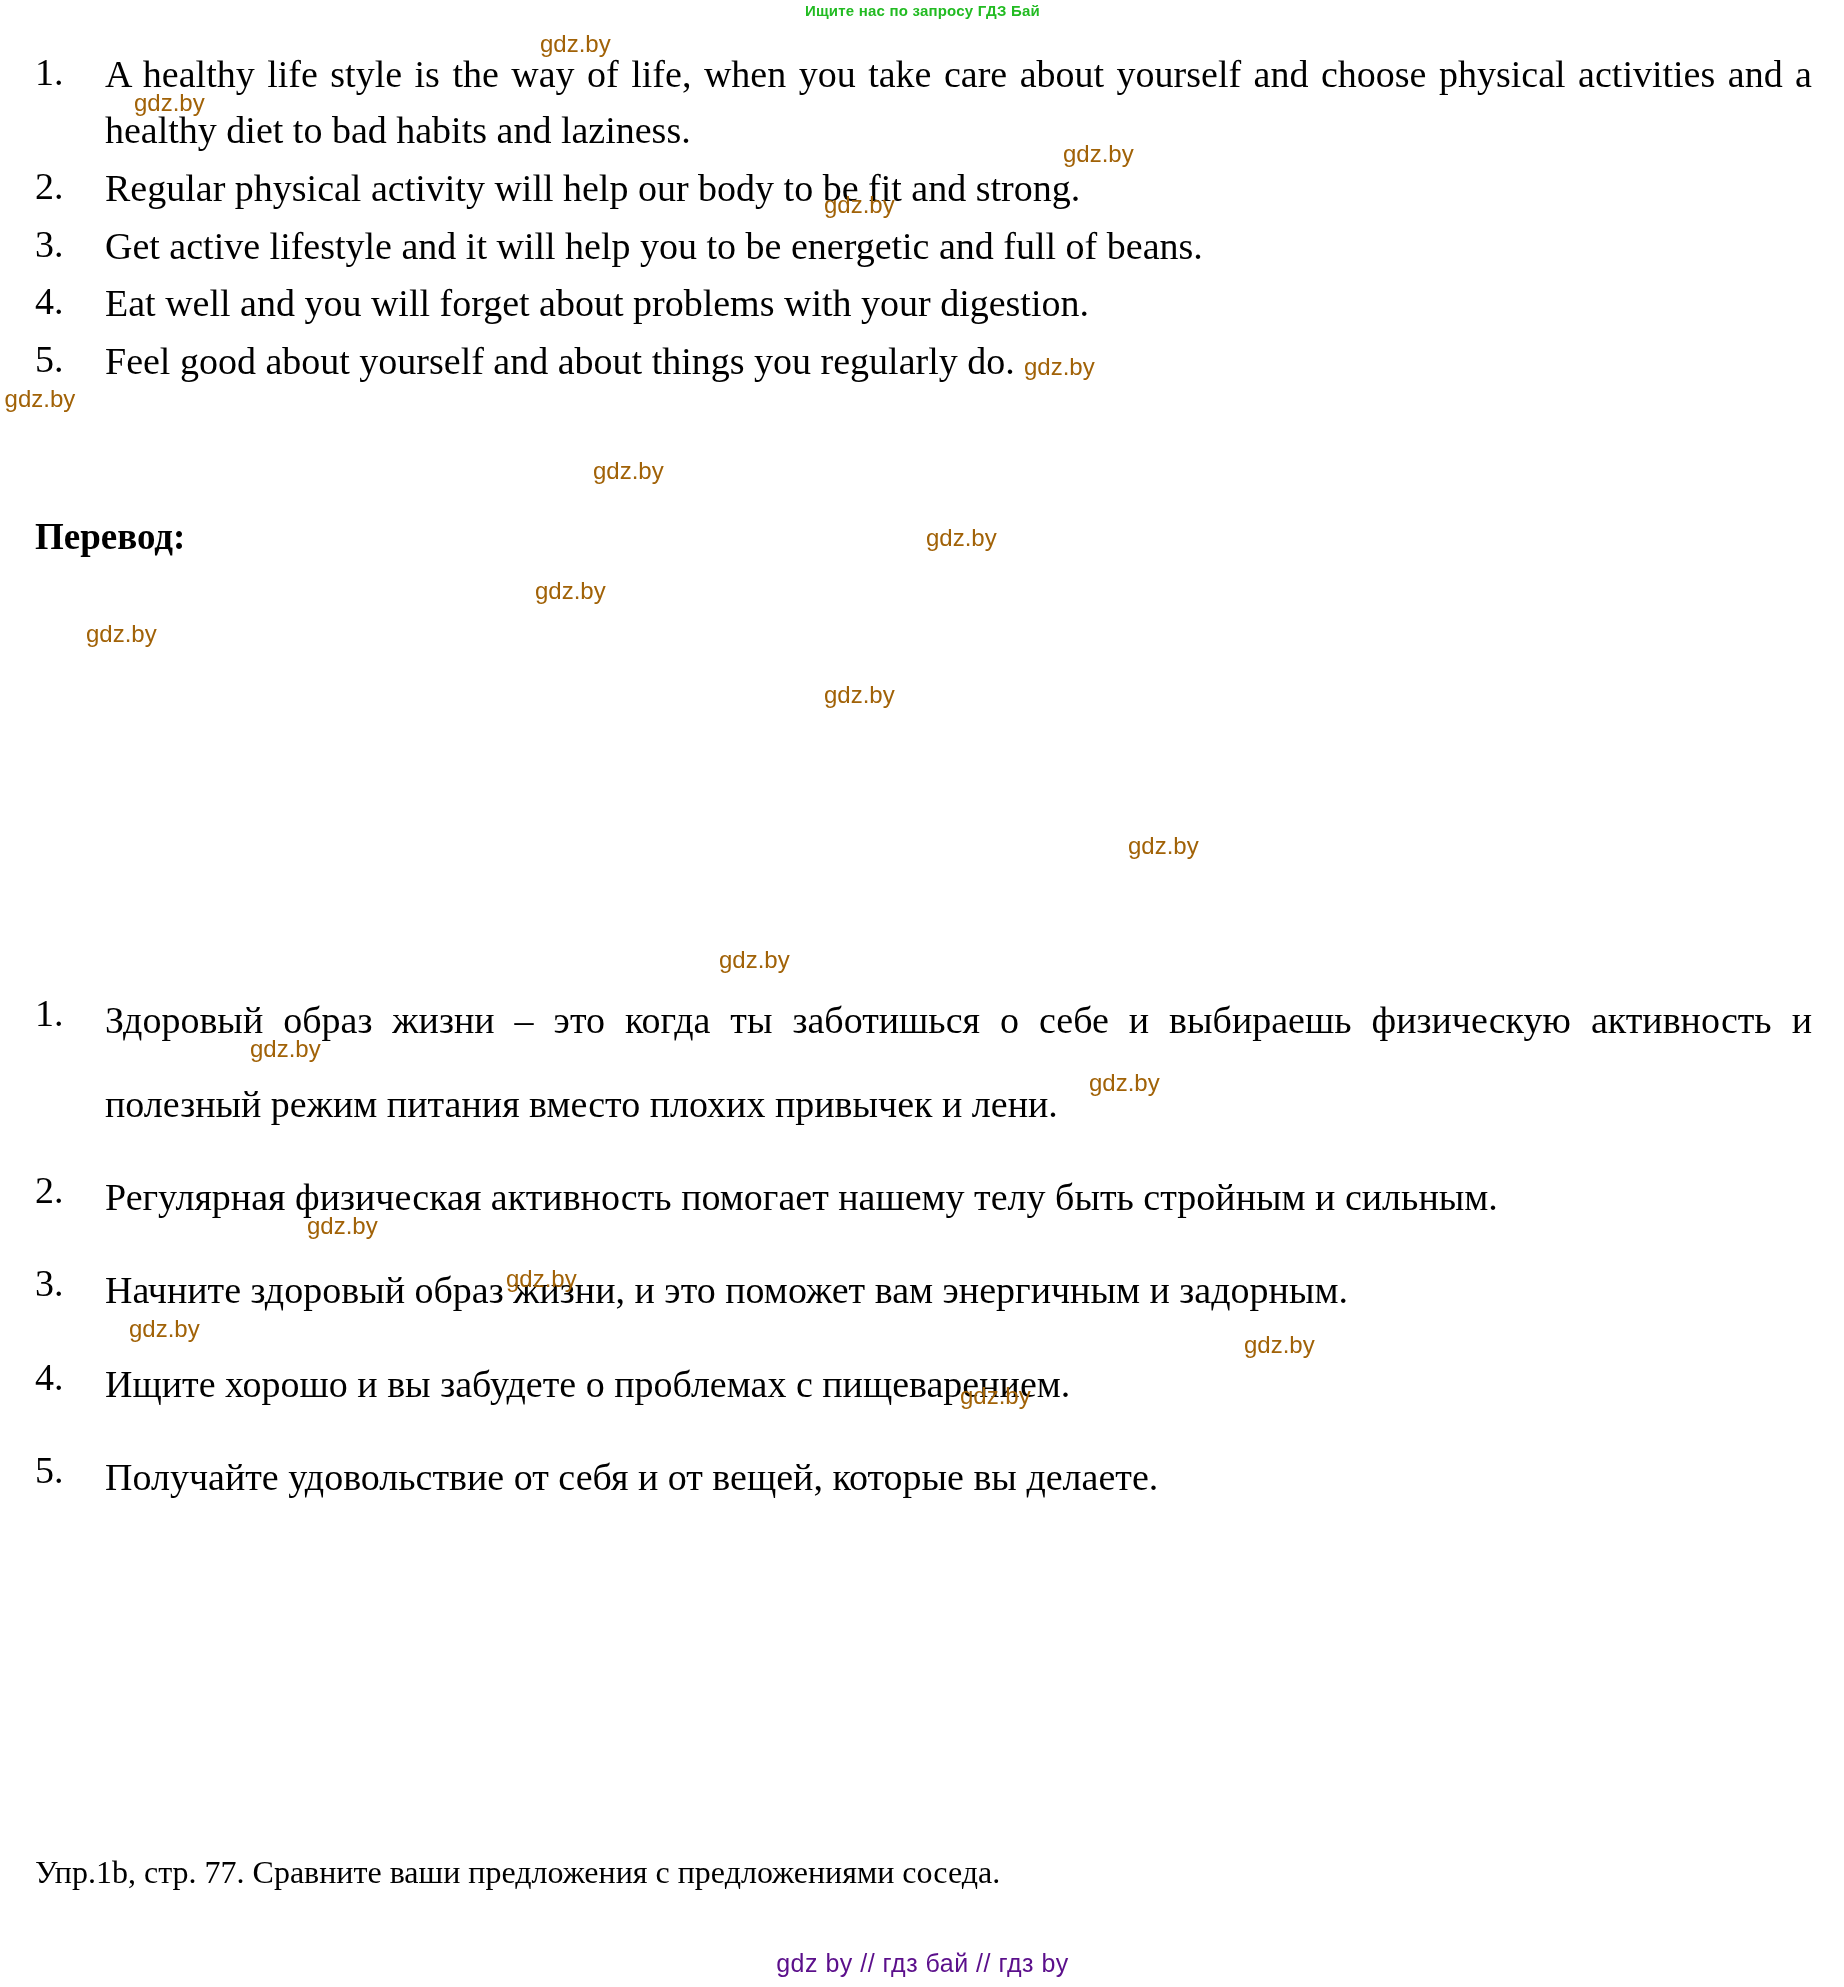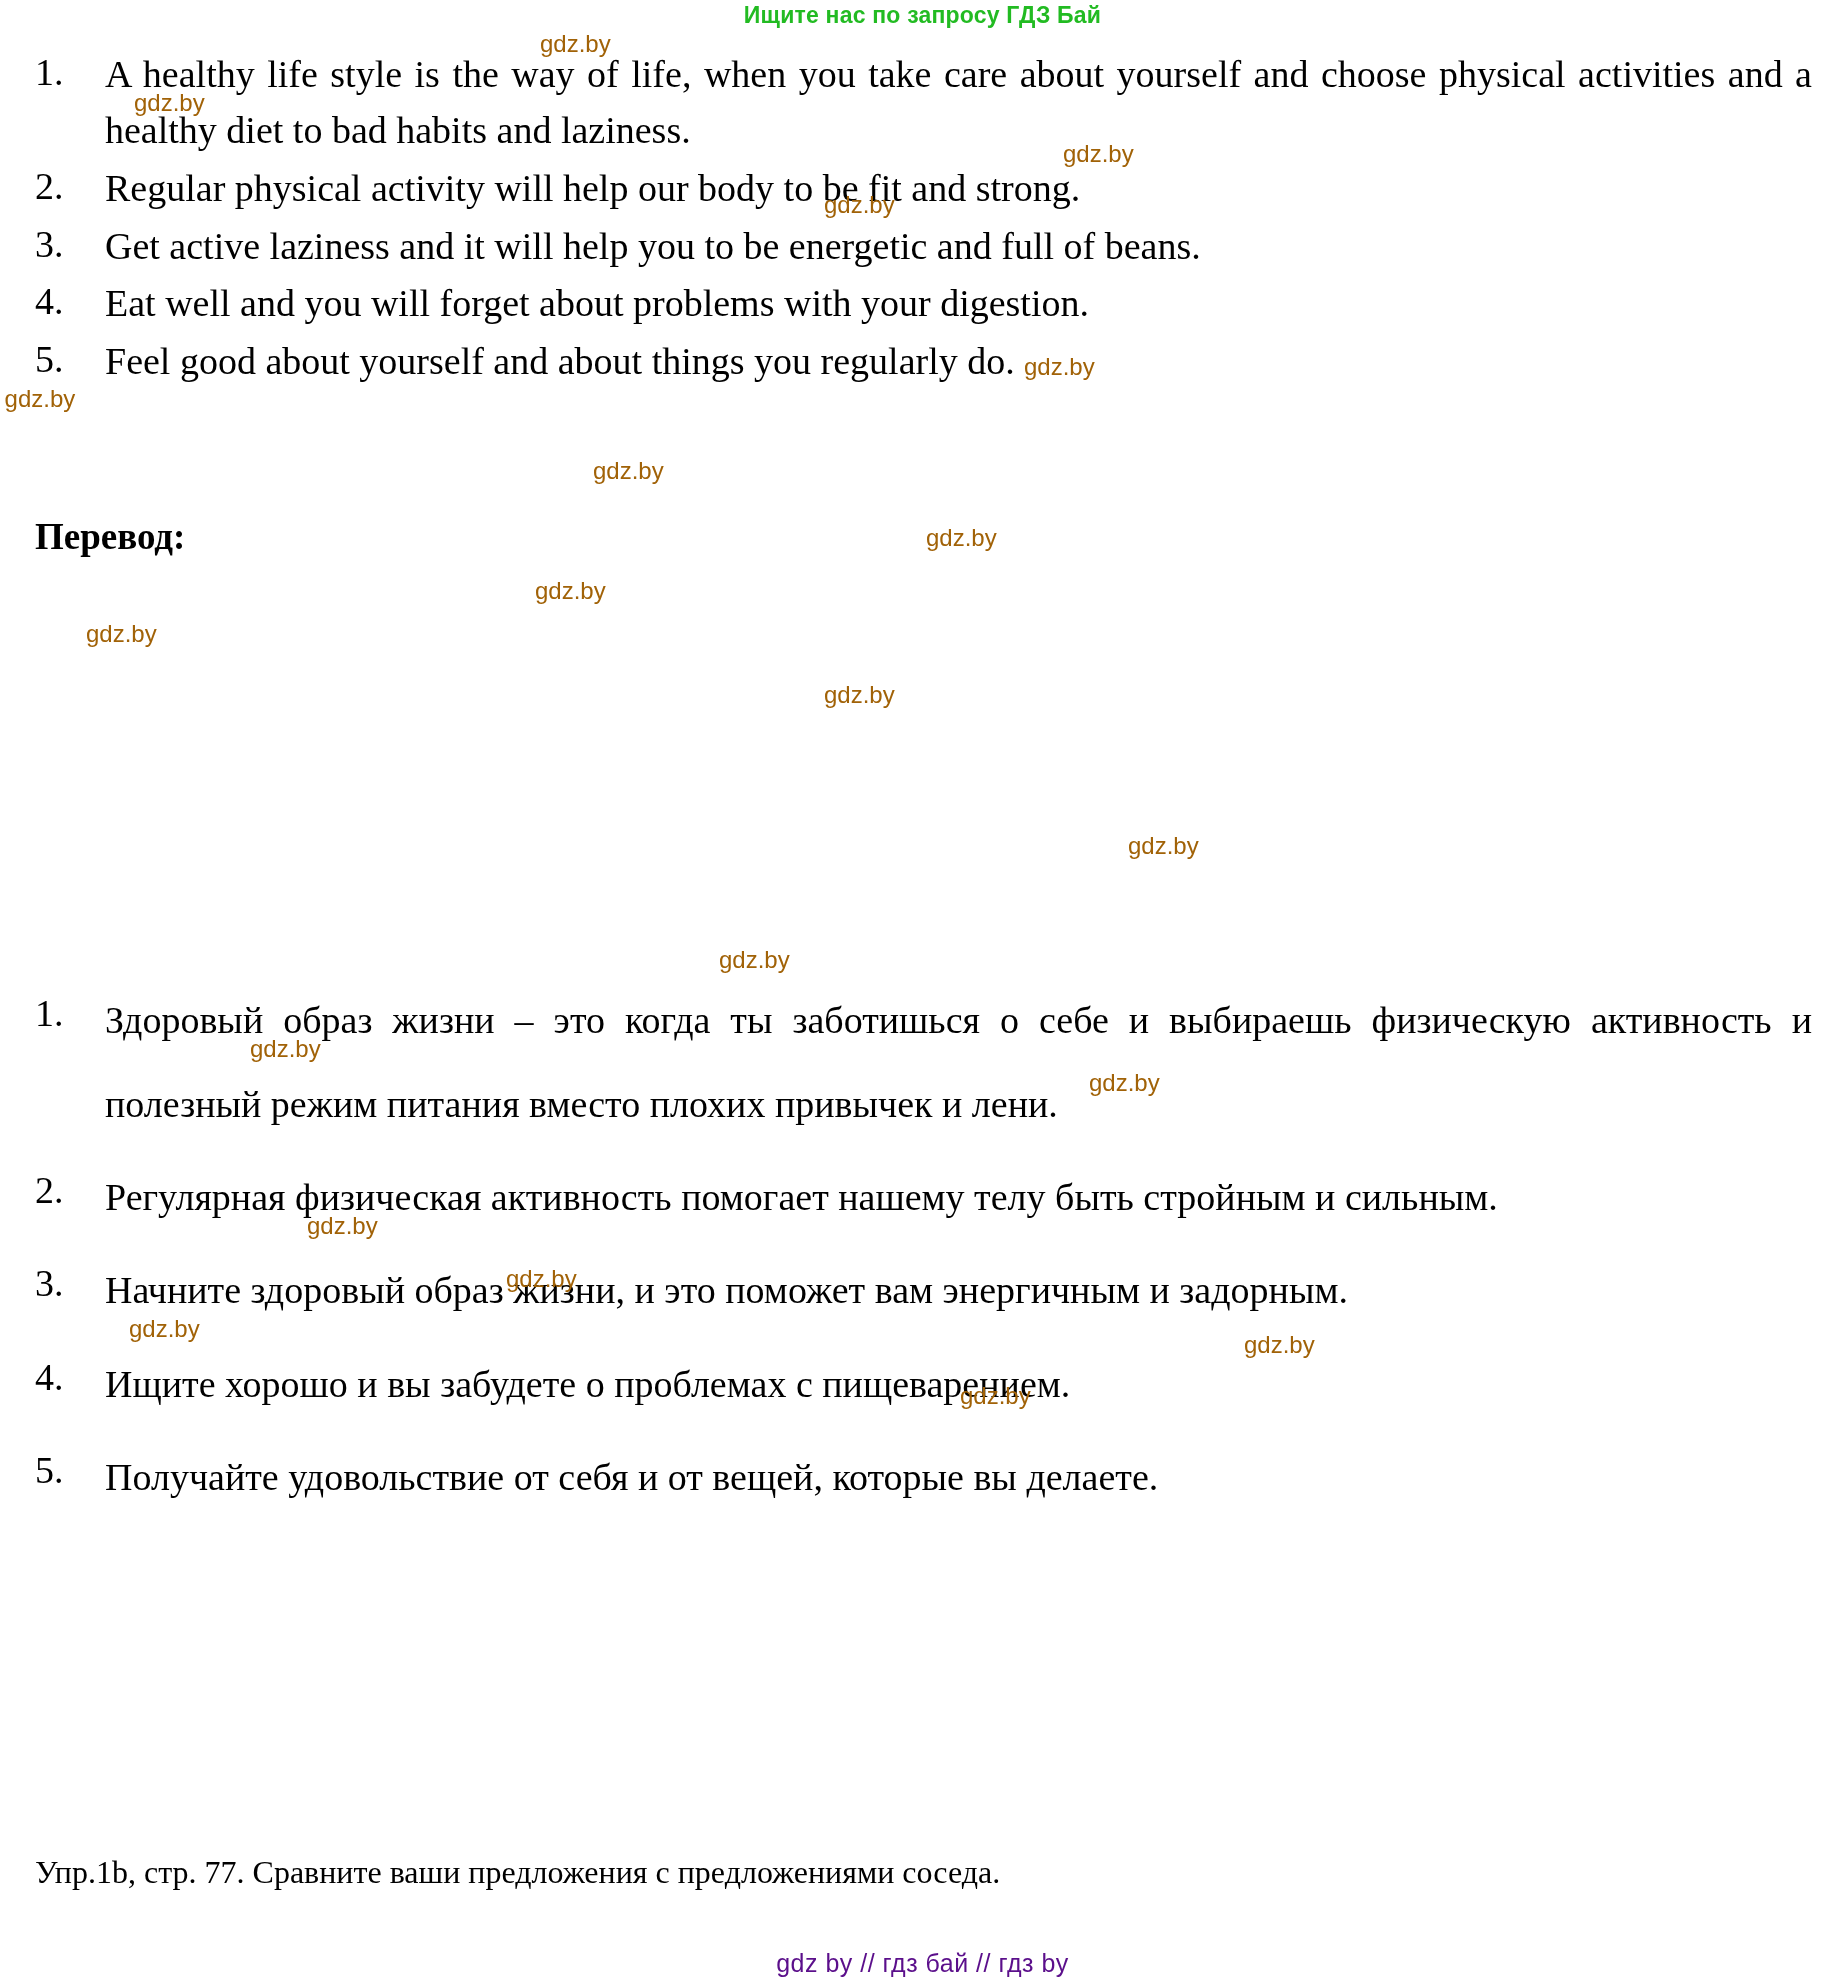--- a/index.html
+++ b/index.html
@@ -27,7 +27,7 @@
     text-align: center;
     font-family: "Liberation Sans", "DejaVu Sans", sans-serif;
     font-weight: bold;
-    font-size: 23px;
+    font-size: 15px;
     color: #22bb22;
     letter-spacing: 0.2px;
   }

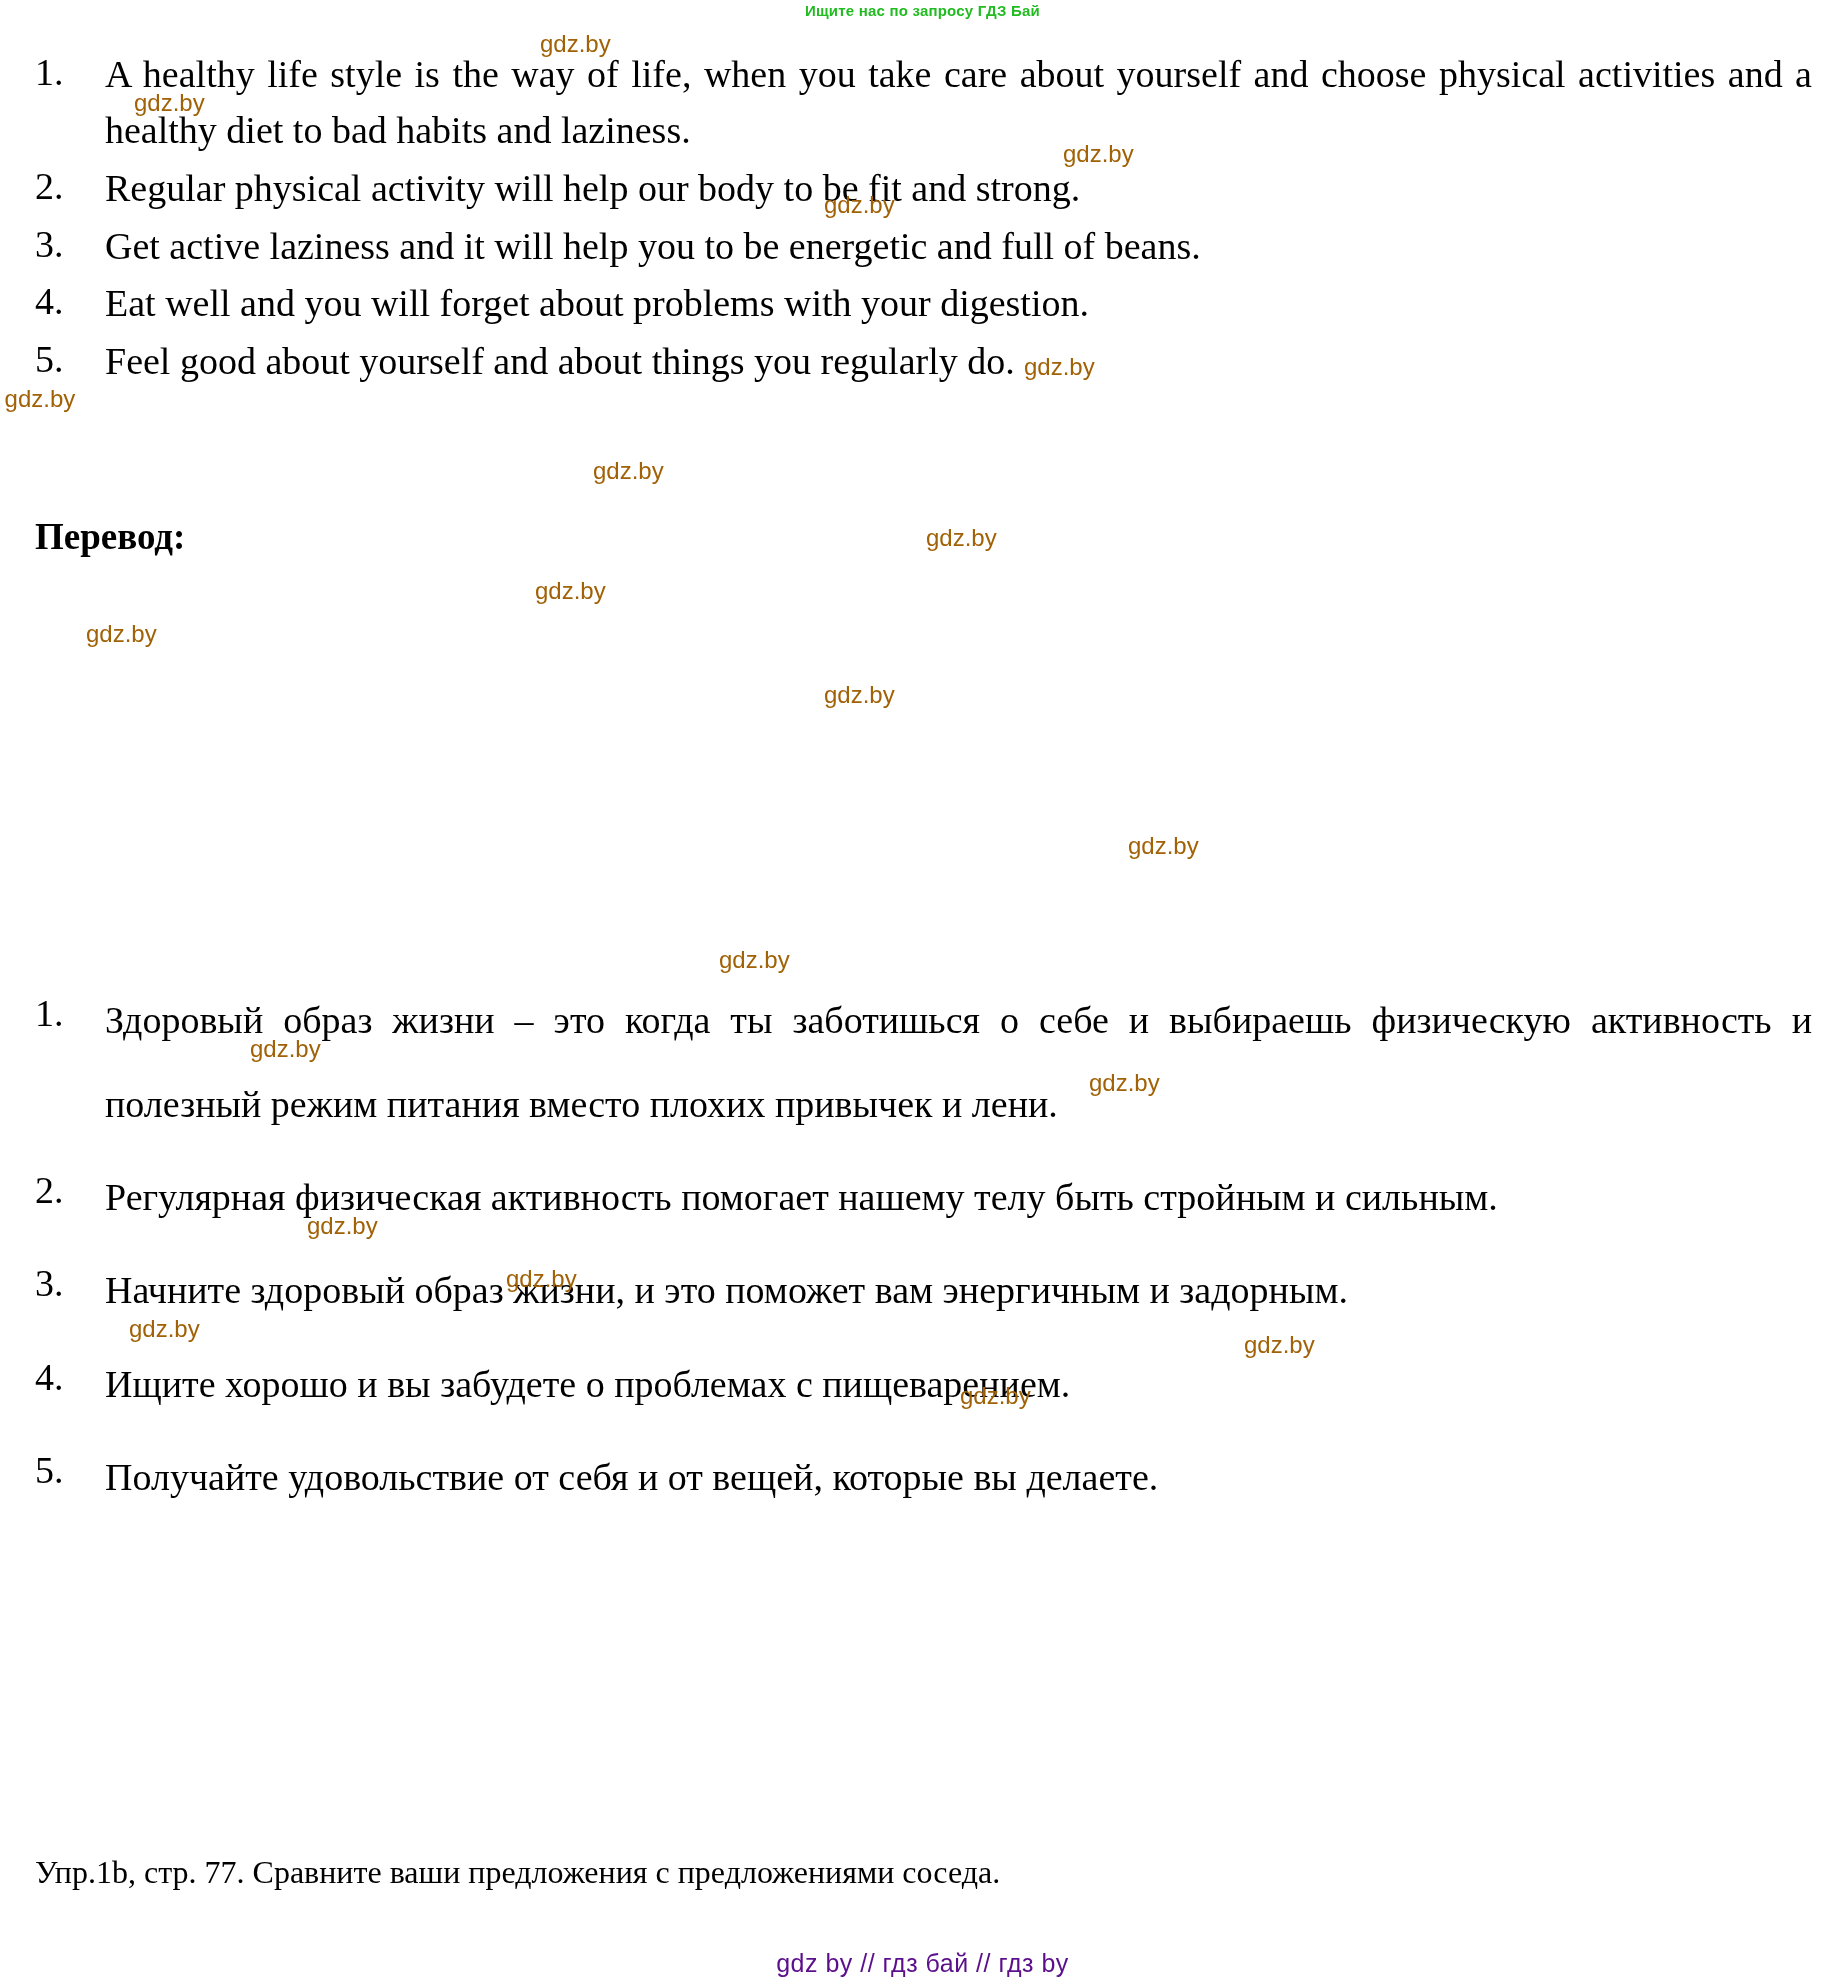--- a/index.html
+++ b/index.html
@@ -123,7 +123,7 @@
 
   <div class="item">
     <span class="num">3.</span>
-    <span class="txt">Get active laziness and it will help you to be energetic and full of beans.</span>
+    <span class="txt">Get active lifestyle and it will help you to be energetic and full of beans.</span>
   </div>
 
   <div class="item">

